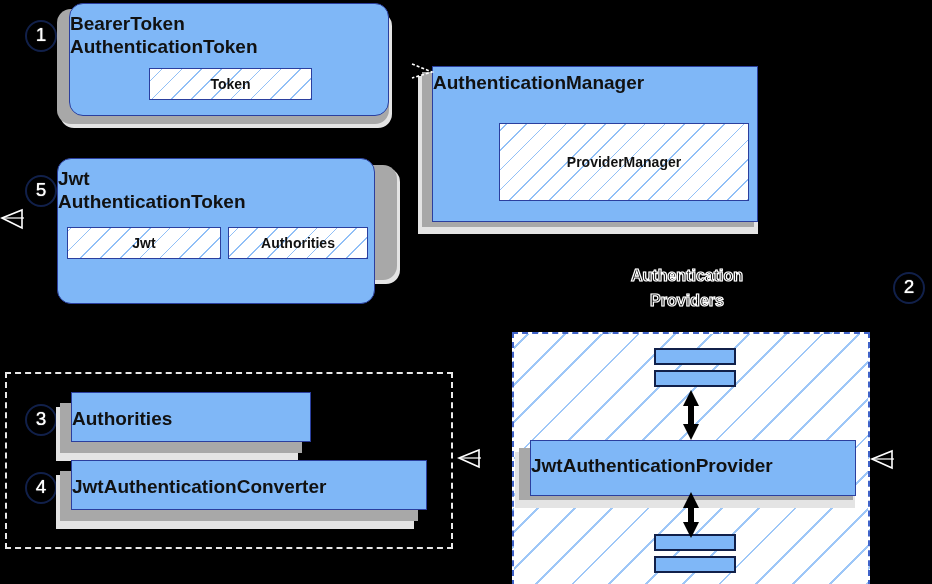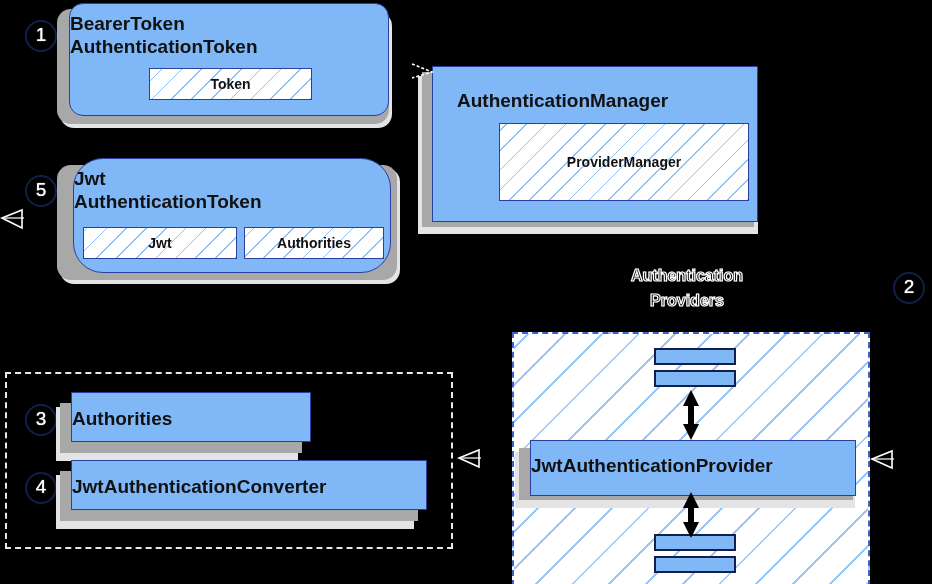--- a/index.html
+++ b/index.html
@@ -116,7 +116,7 @@
   <div class="sshadow-b" style="left:418px;top:76px;width:340px;height:158px;"></div>
   <div class="sshadow-a" style="left:422px;top:72px;width:332px;height:155px;"></div>
   <div class="card-sq" style="left:432px;top:66px;width:326px;height:156px;">
-    <div class="card-title t26" style="top:22px;margin-left:24px;">AuthenticationManager</div>
+    <div class="card-title t26" style="top:4px;">AuthenticationManager</div>
     <div class="slot" style="left:38px;top:56px;width:250px;height:78px;margin-left:28px;">ProviderManager</div>
   </div>
 

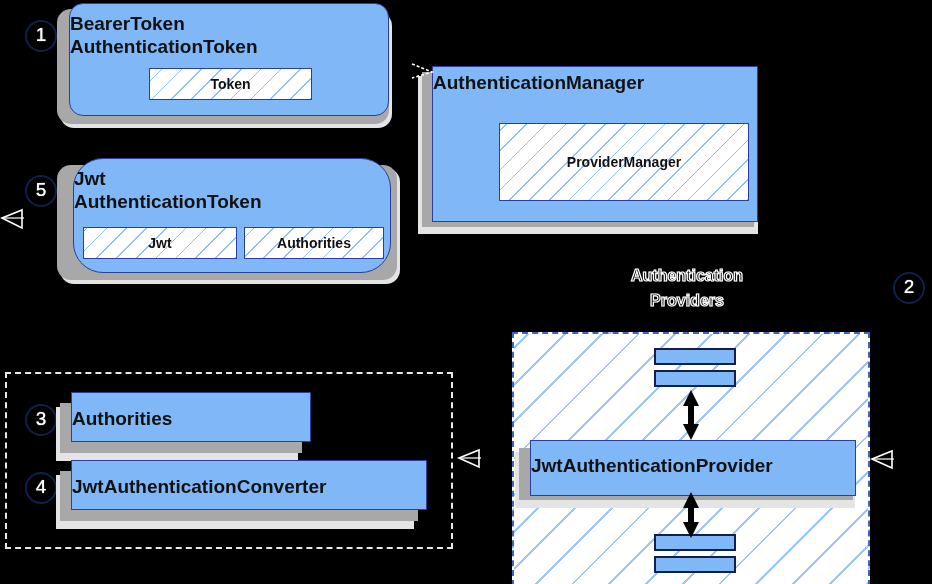--- a/index.html
+++ b/index.html
@@ -106,7 +106,7 @@
 
   <div class="rshadow-b" style="left:60px;top:168px;width:340px;height:116px;"></div>
   <div class="rshadow-a" style="left:57px;top:165px;width:340px;height:115px;"></div>
-  <div class="card-rounded" style="left:73px;top:158px;width:318px;height:115px;border-radius:30px;">
+  <div class="card-rounded" style="left:57px;top:158px;width:318px;height:146px;">
     <div class="card-title t26" style="top:8px;">Jwt</div>
     <div class="card-title t26" style="top:31px;">AuthenticationToken</div>
     <div class="slot" style="left:9px;top:68px;width:154px;height:32px;">Jwt</div>

